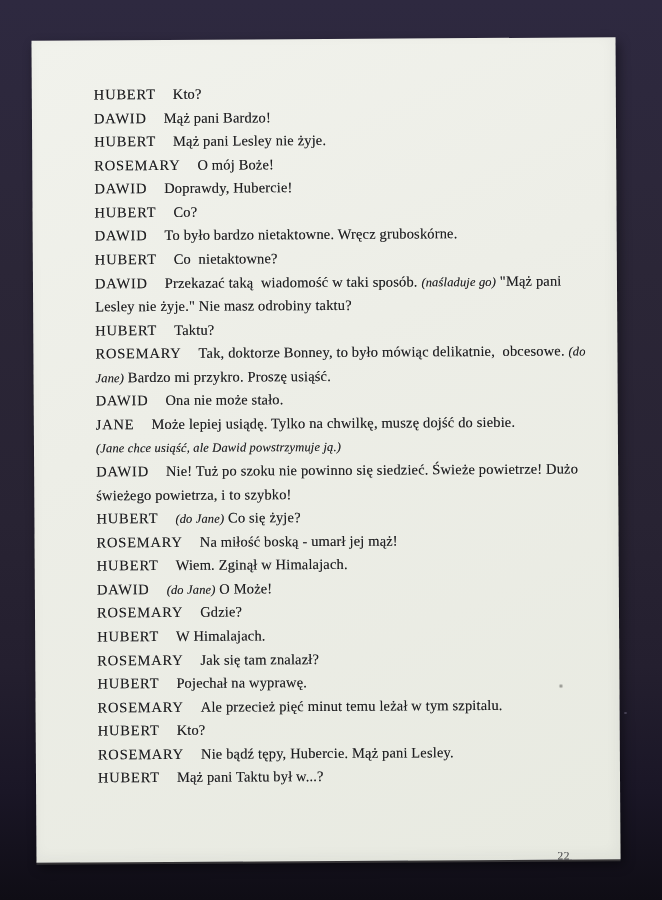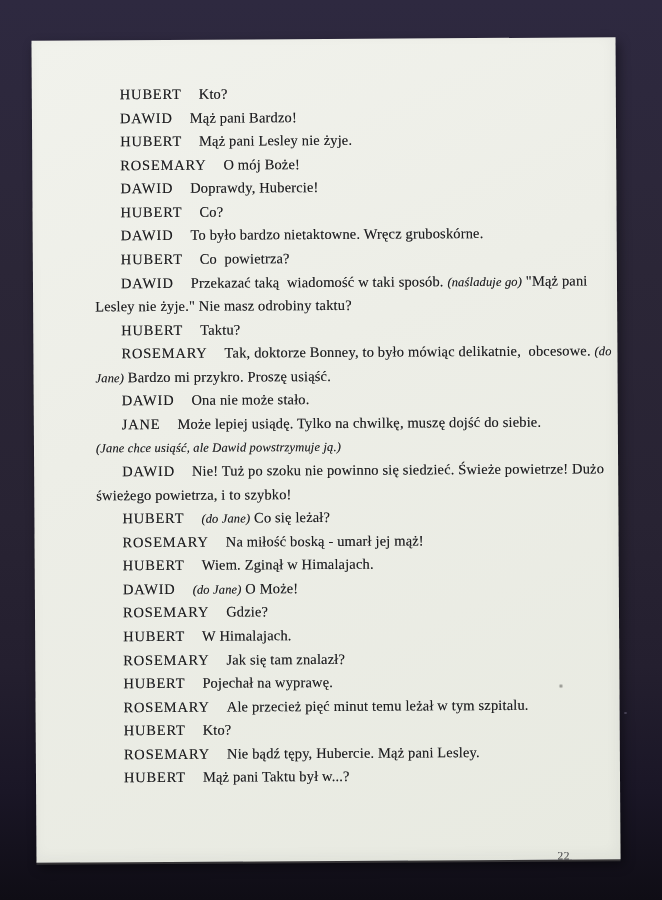--- a/index.html
+++ b/index.html
@@ -37,7 +37,7 @@
   }
   .line{white-space:pre;height:23.57px;}
   .seg{white-space:pre;}
-  .seg-name{letter-spacing:0.8px;margin-right:17px;margin-left:26px;}
+  .seg-name{letter-spacing:0.8px;margin-right:17px;}
   .seg-dir{font-style:italic;font-size:12.5px;}
   .page-number{
     position:absolute;left:521px;top:812px;

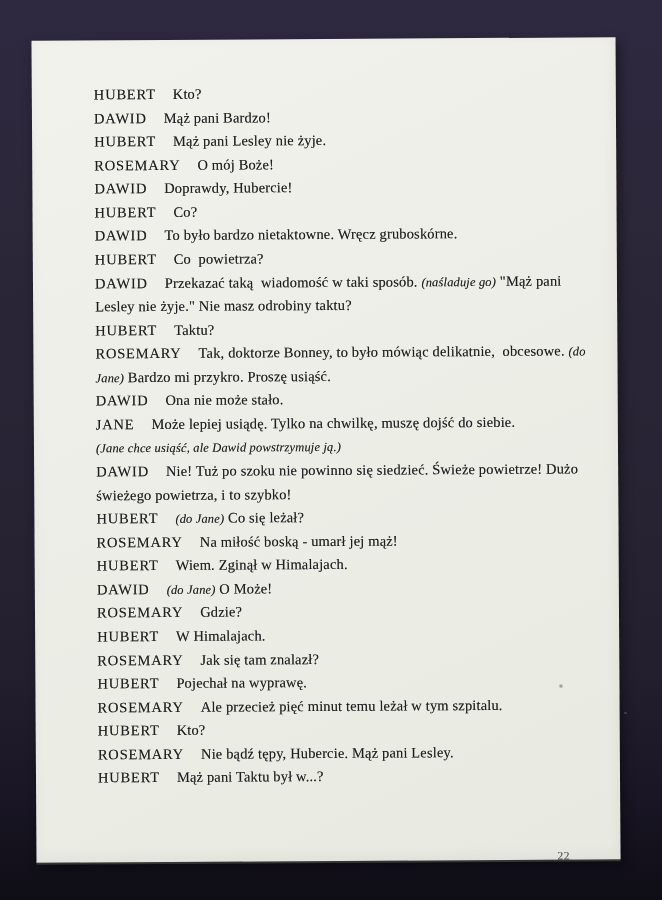--- a/index.html
+++ b/index.html
@@ -65,7 +65,7 @@
         <div class="line"><span class="seg seg-name">DAWID</span><span class="seg seg-dialogue">Doprawdy, Hubercie!</span></div>
         <div class="line"><span class="seg seg-name">HUBERT</span><span class="seg seg-dialogue">Co?</span></div>
         <div class="line"><span class="seg seg-name">DAWID</span><span class="seg seg-dialogue">To było bardzo nietaktowne. Wręcz gruboskórne.</span></div>
-        <div class="line"><span class="seg seg-name">HUBERT</span><span class="seg seg-dialogue">Co  powietrza?</span></div>
+        <div class="line"><span class="seg seg-name">HUBERT</span><span class="seg seg-dialogue">Co  nietaktowne?</span></div>
         <div class="line"><span class="seg seg-name">DAWID</span><span class="seg seg-dialogue">Przekazać taką  wiadomość w taki sposób. </span><span class="seg seg-dir">(naśladuje go)</span><span class="seg seg-dialogue"> "Mąż pani</span></div>
         <div class="line"><span class="seg seg-dialogue">Lesley nie żyje." Nie masz odrobiny taktu?</span></div>
         <div class="line"><span class="seg seg-name">HUBERT</span><span class="seg seg-dialogue">Taktu?</span></div>

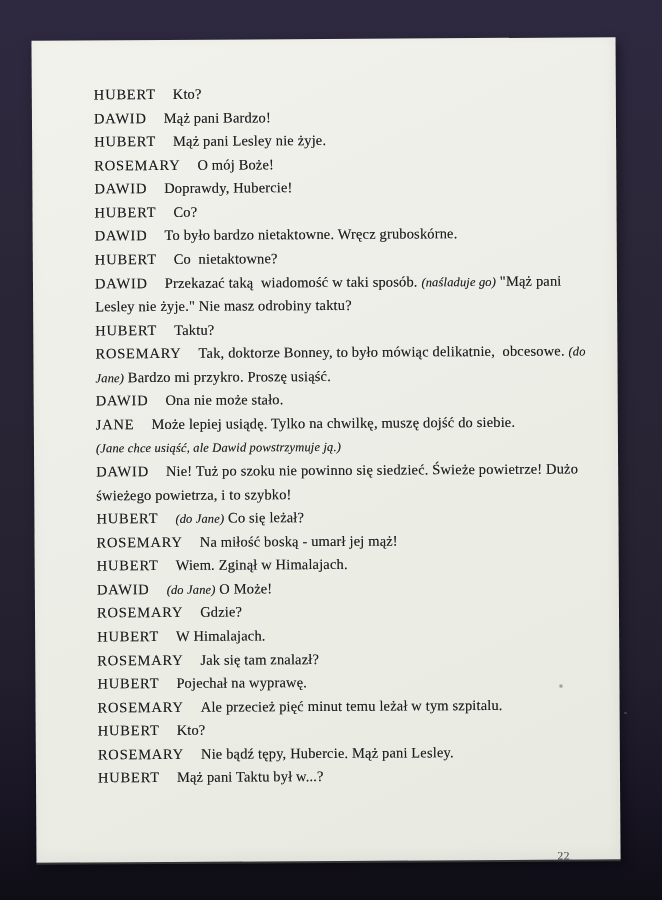--- a/index.html
+++ b/index.html
@@ -76,7 +76,7 @@
         <div class="line"><span class="seg seg-dir">(Jane chce usiąść, ale Dawid powstrzymuje ją.)</span></div>
         <div class="line"><span class="seg seg-name">DAWID</span><span class="seg seg-dialogue">Nie! Tuż po szoku nie powinno się siedzieć. Świeże powietrze! Dużo</span></div>
         <div class="line"><span class="seg seg-dialogue">świeżego powietrza, i to szybko!</span></div>
-        <div class="line"><span class="seg seg-name">HUBERT</span><span class="seg seg-dir">(do Jane)</span><span class="seg seg-dialogue"> Co się leżał?</span></div>
+        <div class="line"><span class="seg seg-name">HUBERT</span><span class="seg seg-dir">(do Jane)</span><span class="seg seg-dialogue"> Co się żyje?</span></div>
         <div class="line"><span class="seg seg-name">ROSEMARY</span><span class="seg seg-dialogue">Na miłość boską - umarł jej mąż!</span></div>
         <div class="line"><span class="seg seg-name">HUBERT</span><span class="seg seg-dialogue">Wiem. Zginął w Himalajach.</span></div>
         <div class="line"><span class="seg seg-name">DAWID</span><span class="seg seg-dir">(do Jane)</span><span class="seg seg-dialogue"> O Może!</span></div>

